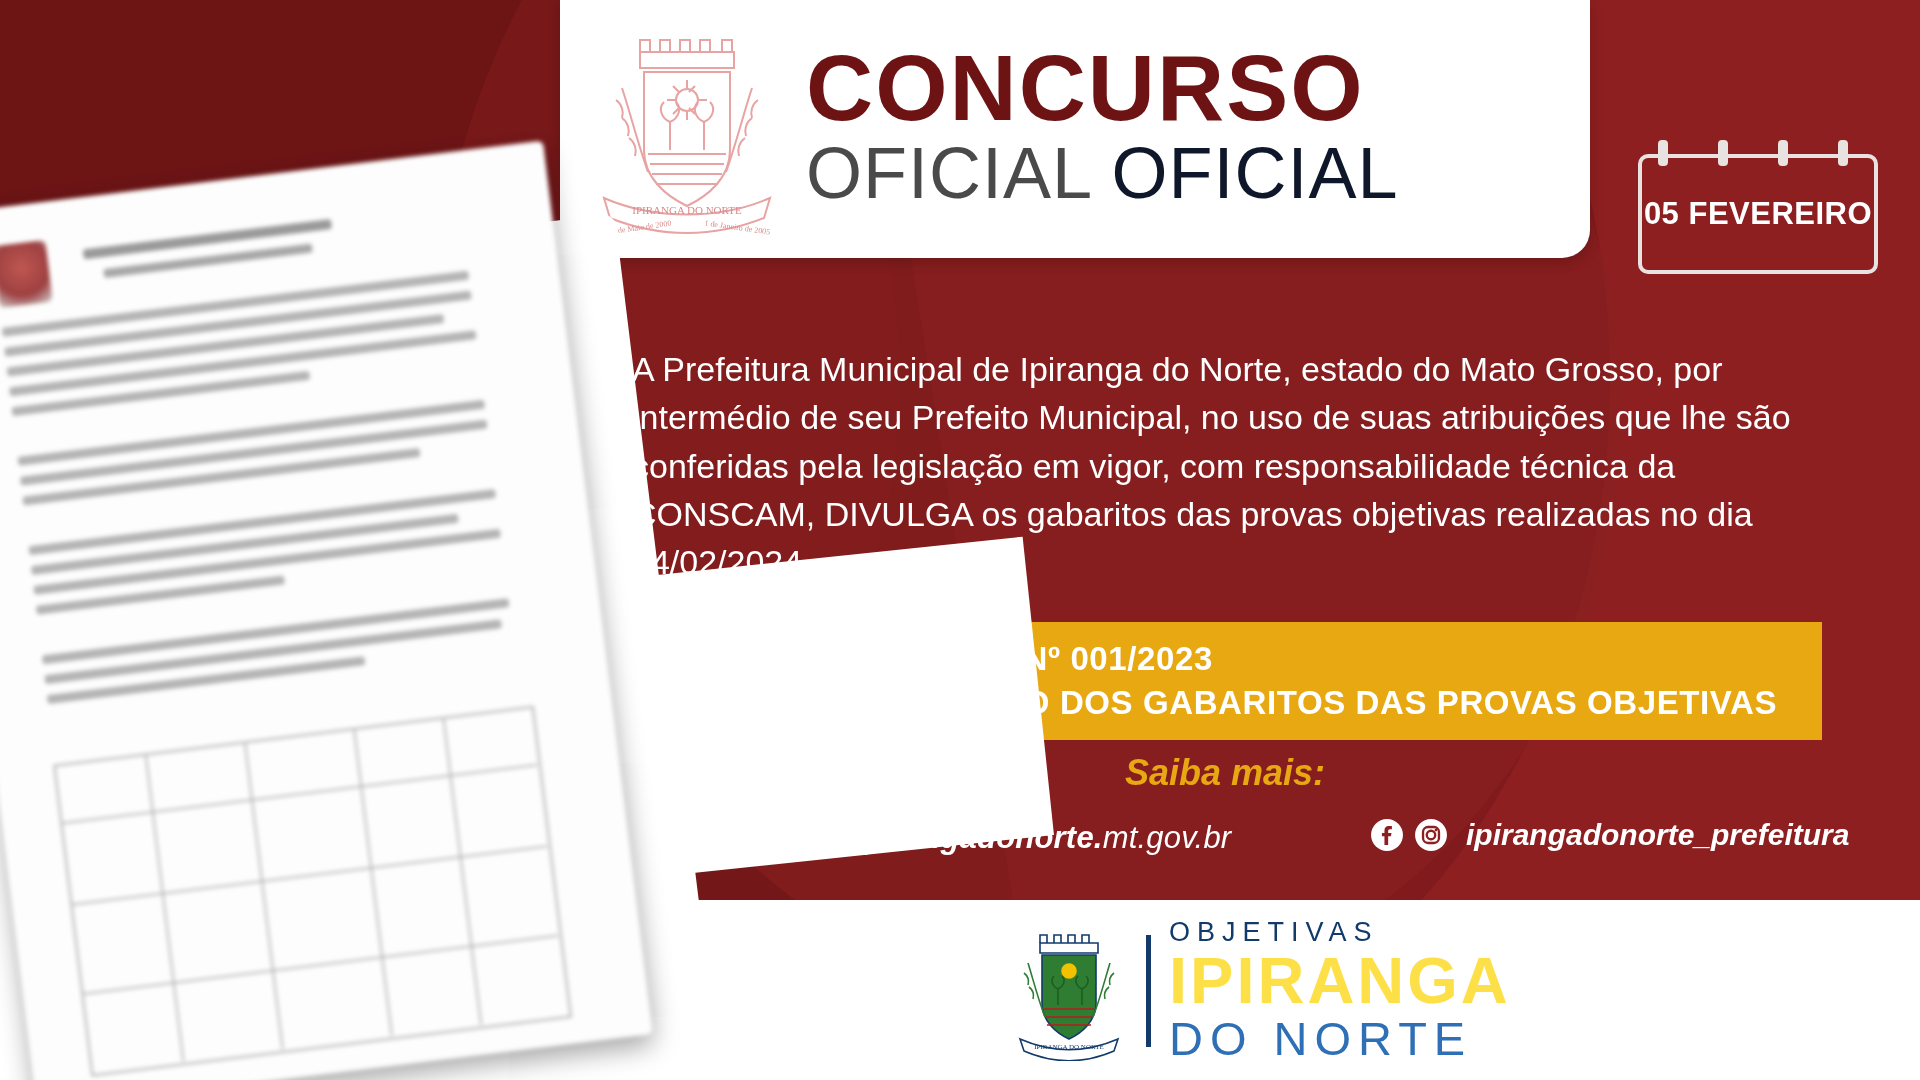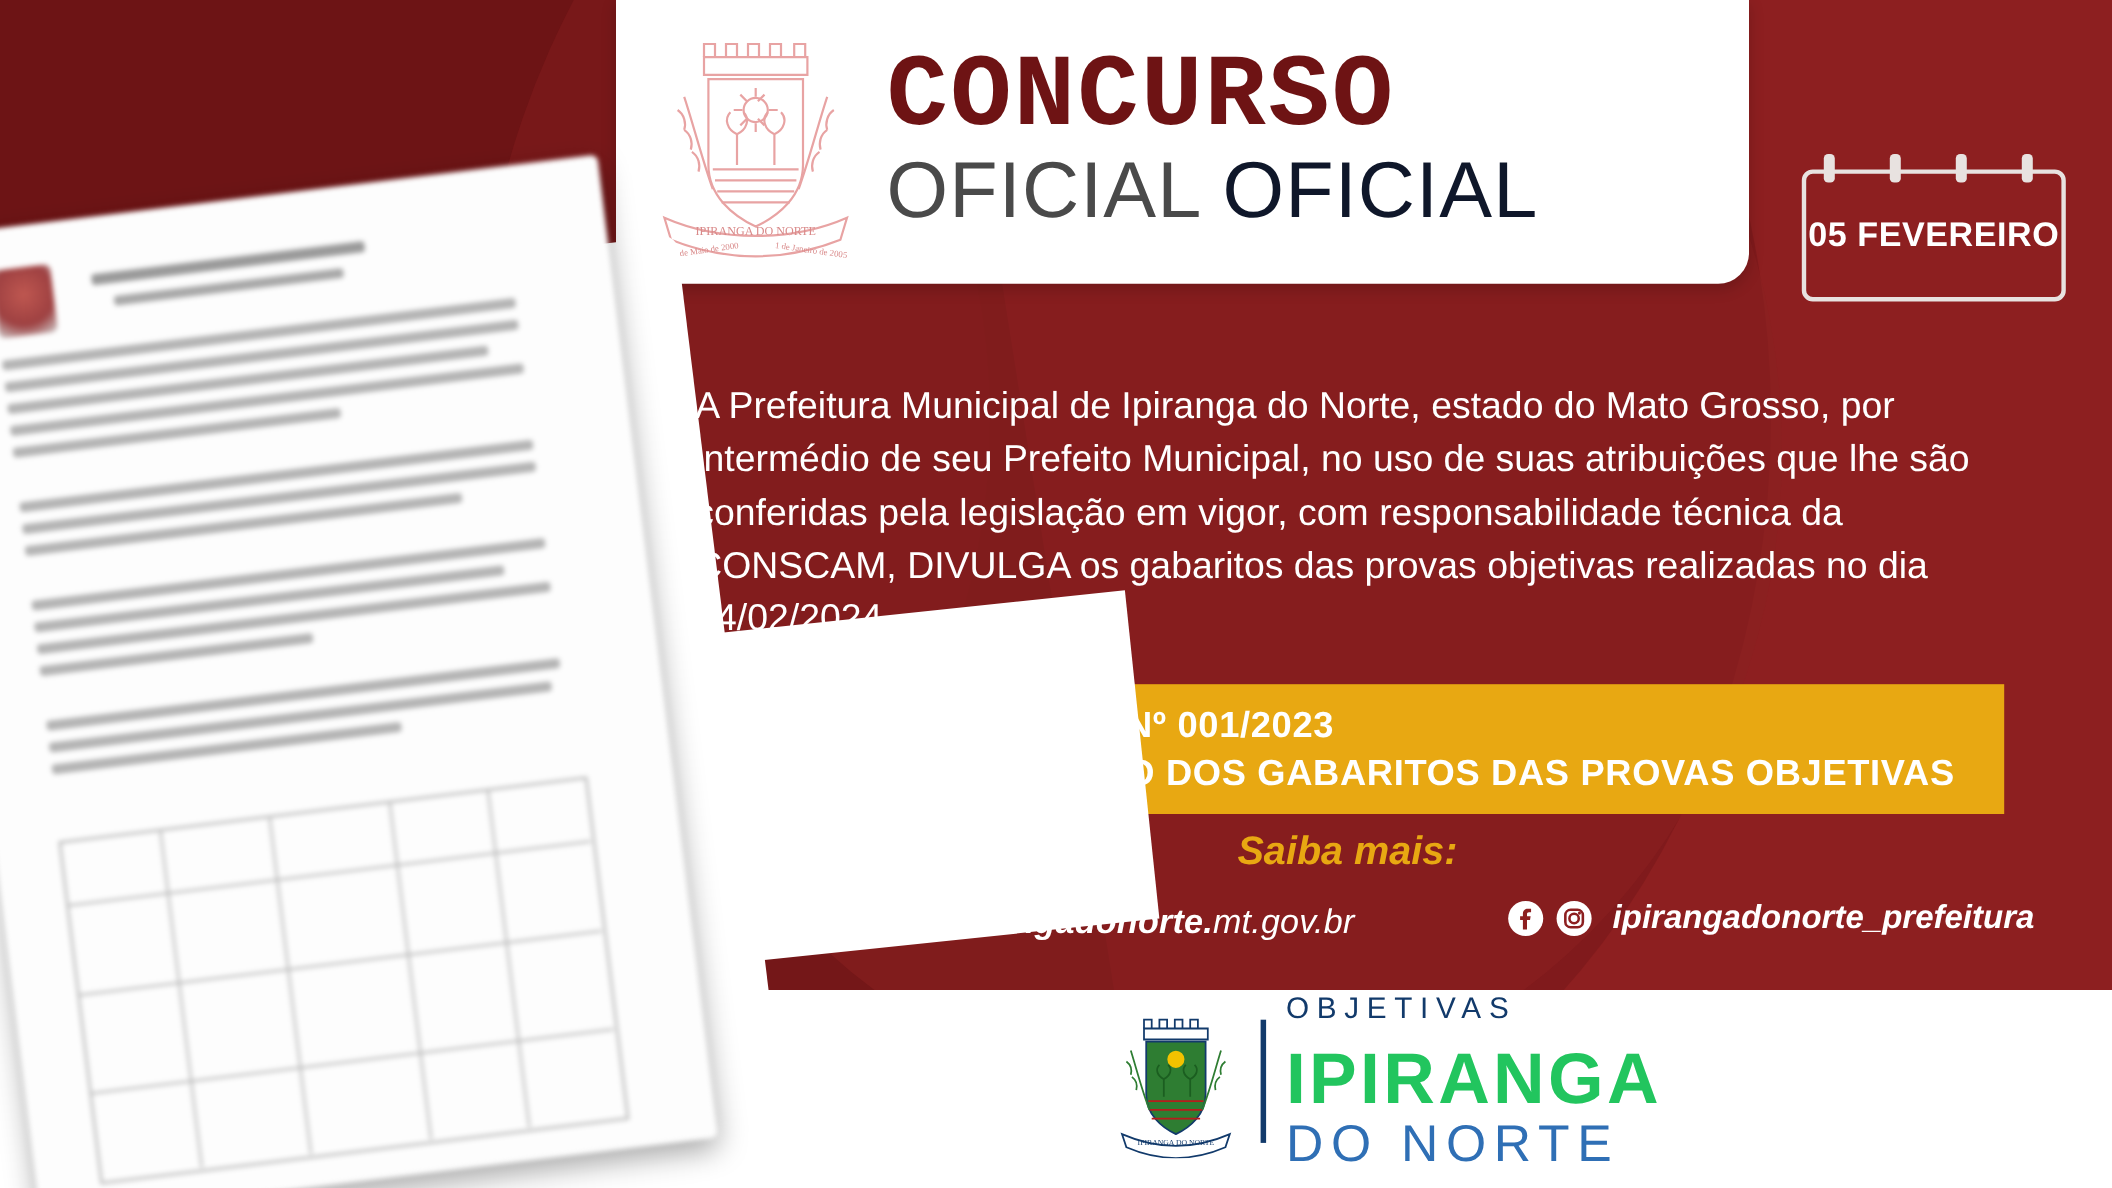--- a/index.html
+++ b/index.html
@@ -120,7 +120,7 @@
     margin-top: -6px;
   }
   .title-concurso {
-    font-family: Liberation Mono, monospace;
+    font-family: Liberation Sans, sans-serif;
     font-weight: bold;
     font-size: 93px;
     letter-spacing: 2px;

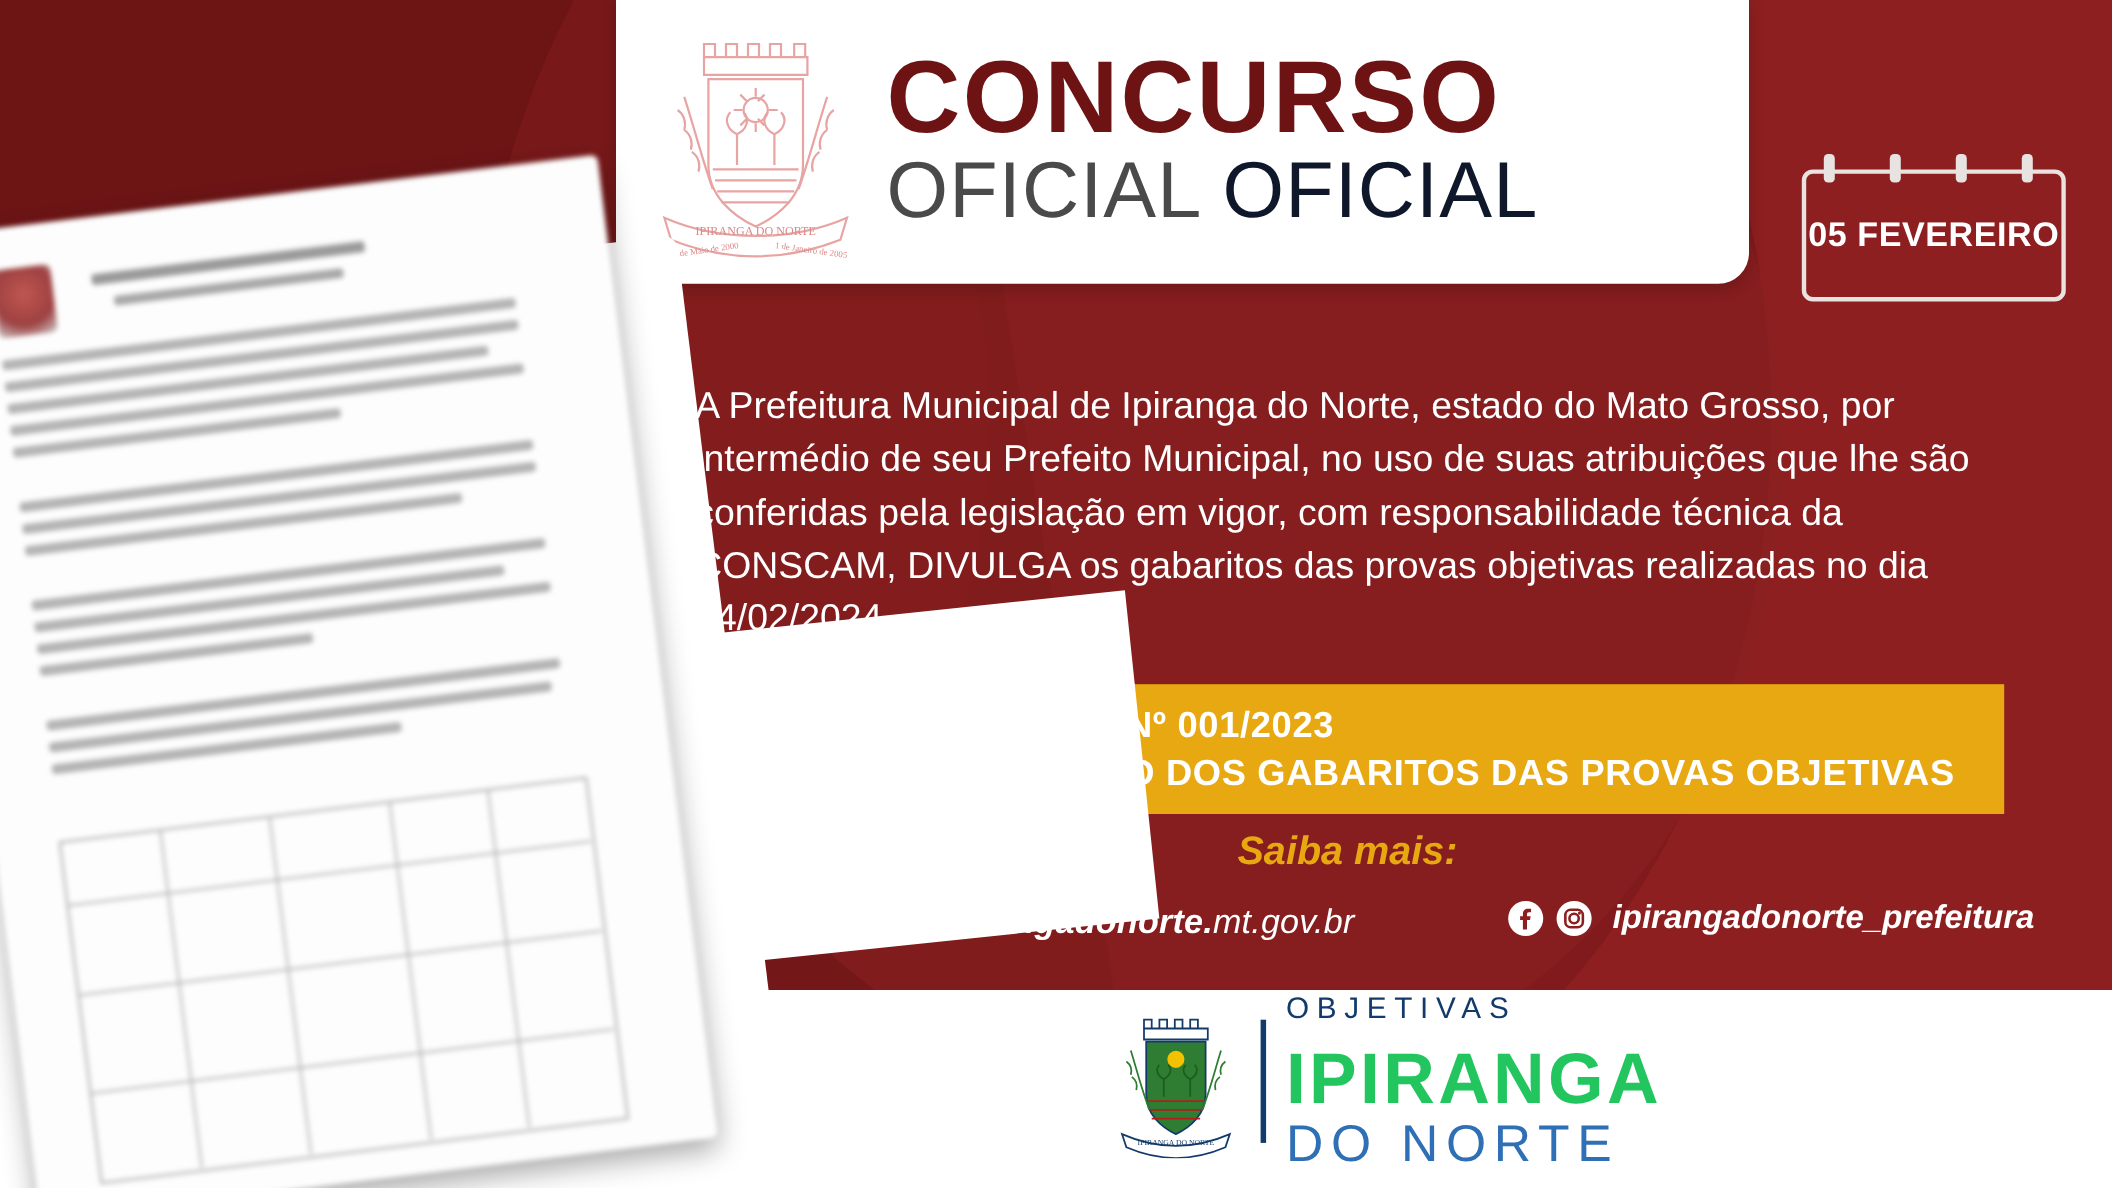--- a/index.html
+++ b/index.html
@@ -285,11 +285,11 @@
     font-weight: normal;
   }
   .bl-ipiranga {
-    color: #22c55e;
+    color: #fde047;
     font-weight: bold;
     font-size: 65px;
     letter-spacing: 3px;
-    margin-top: 18px;
+    margin-top: 2px;
   }
   .bl-donorte {
     color: #2f6fb5;

